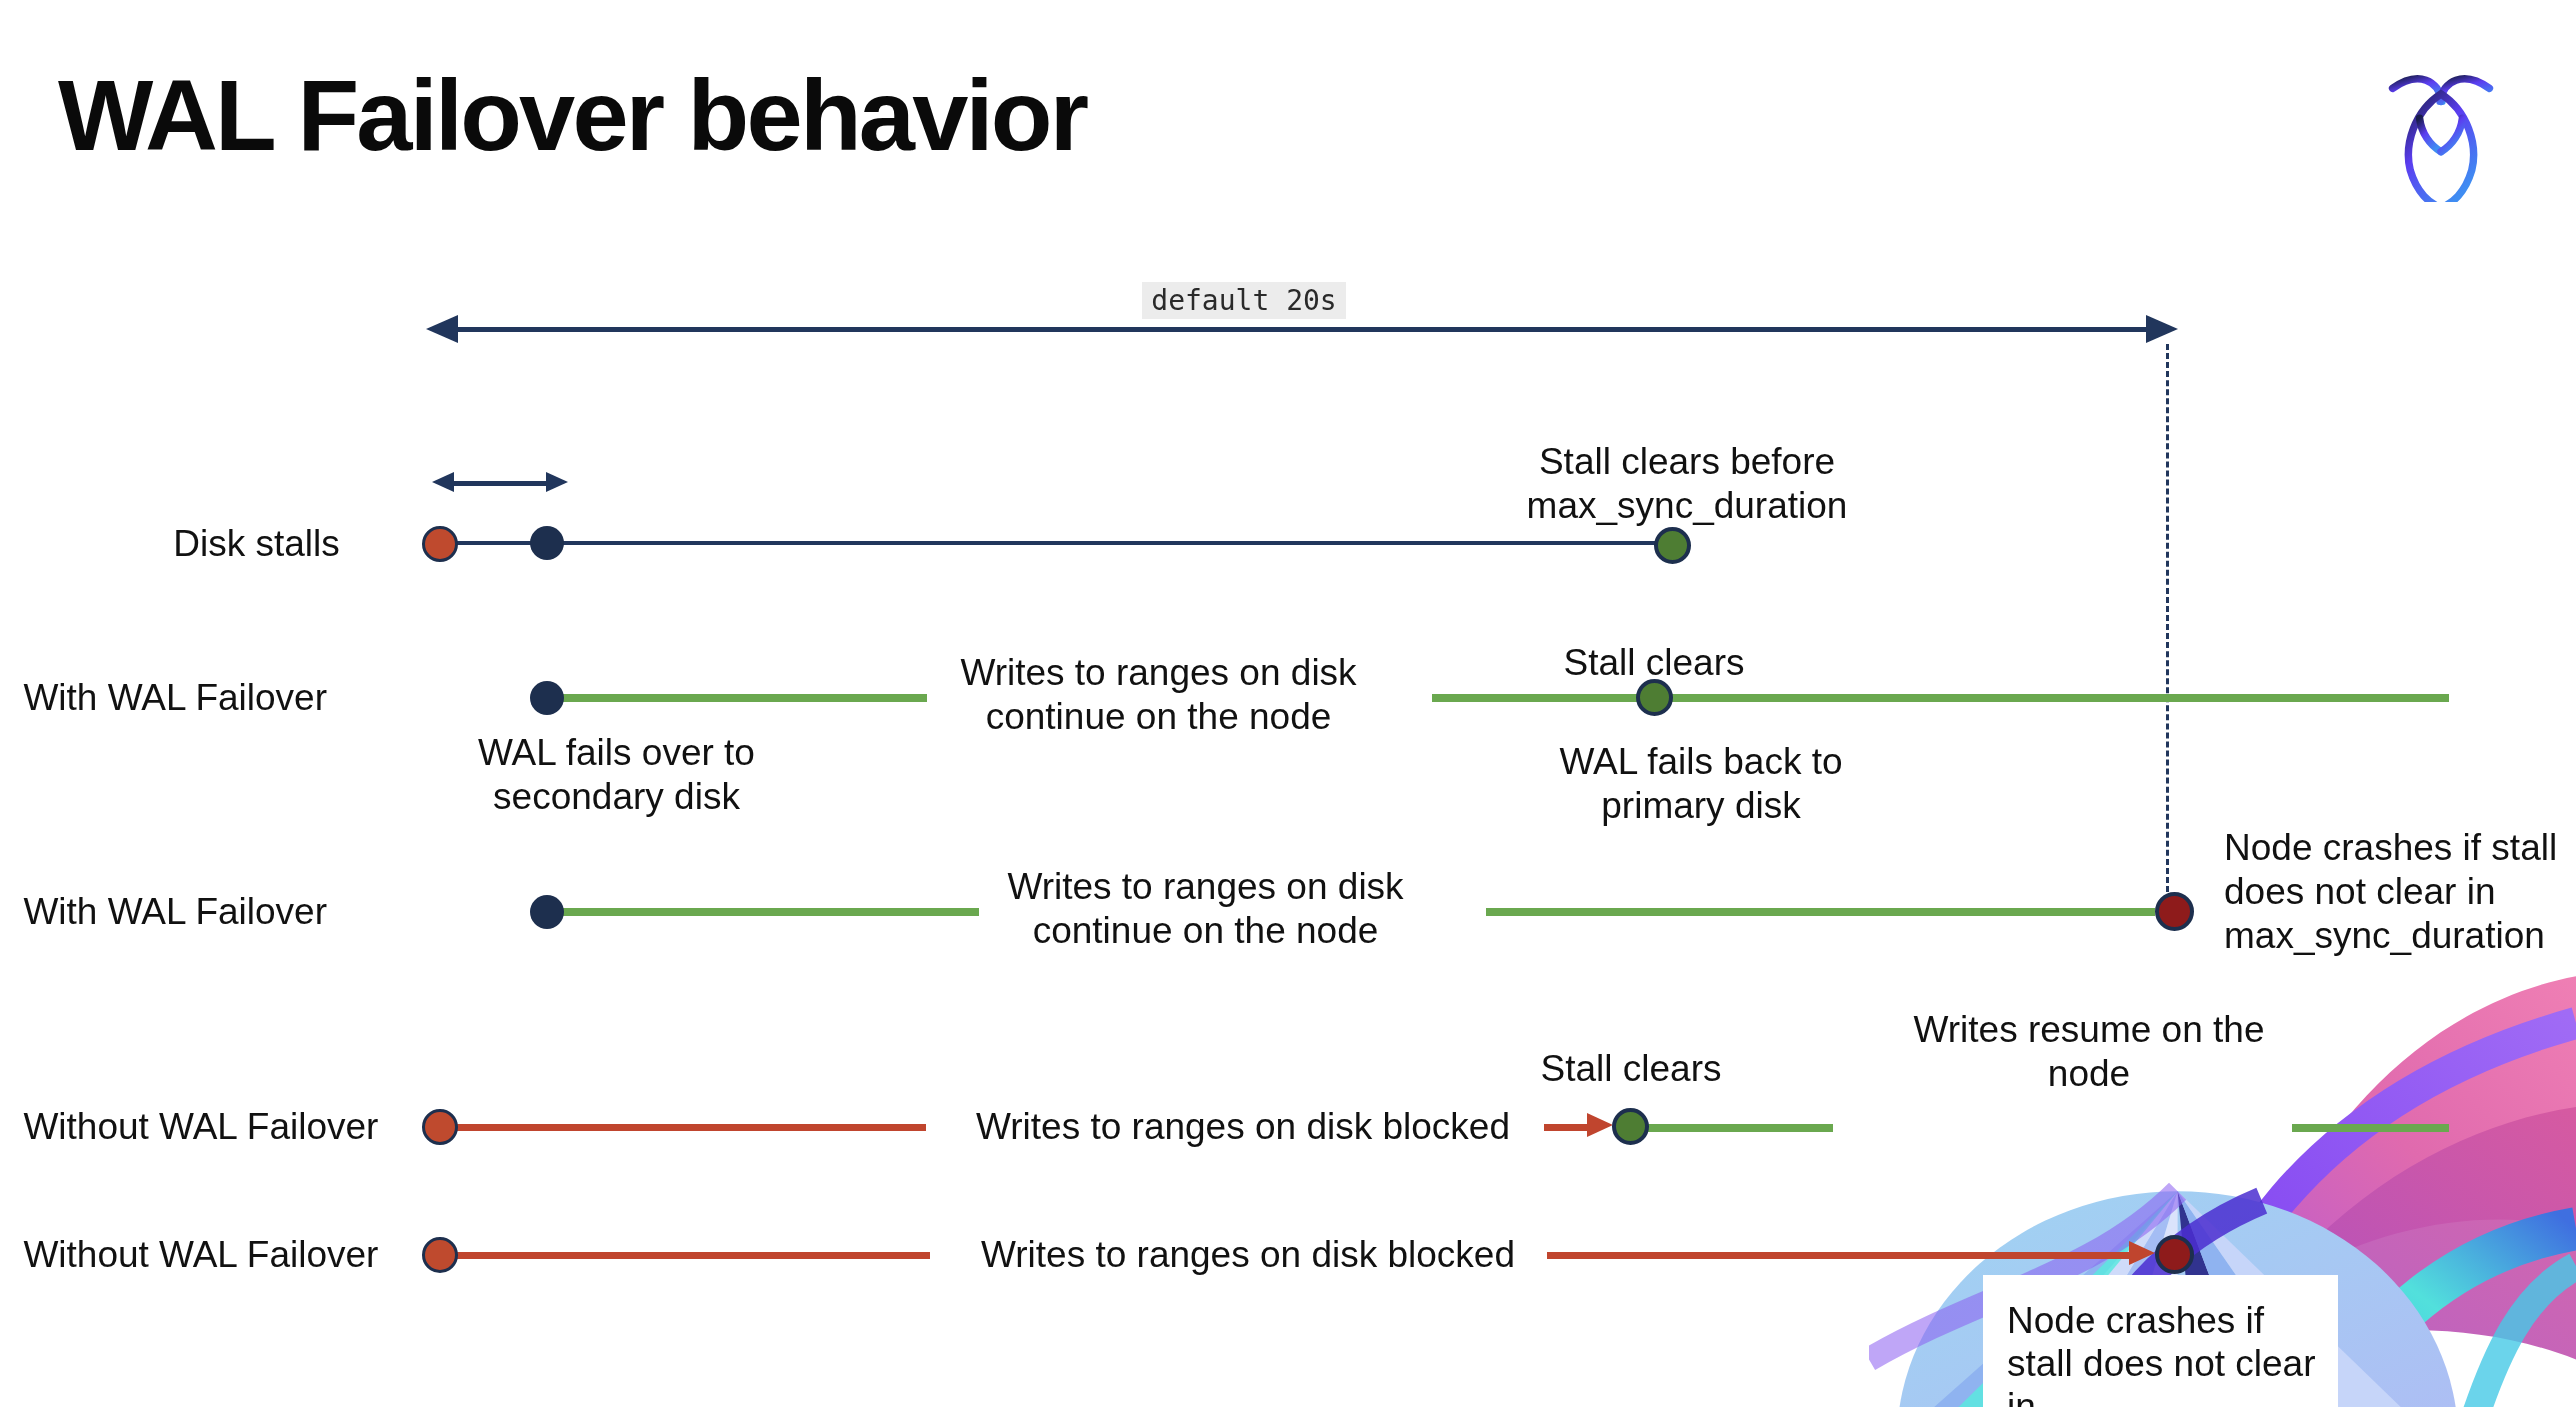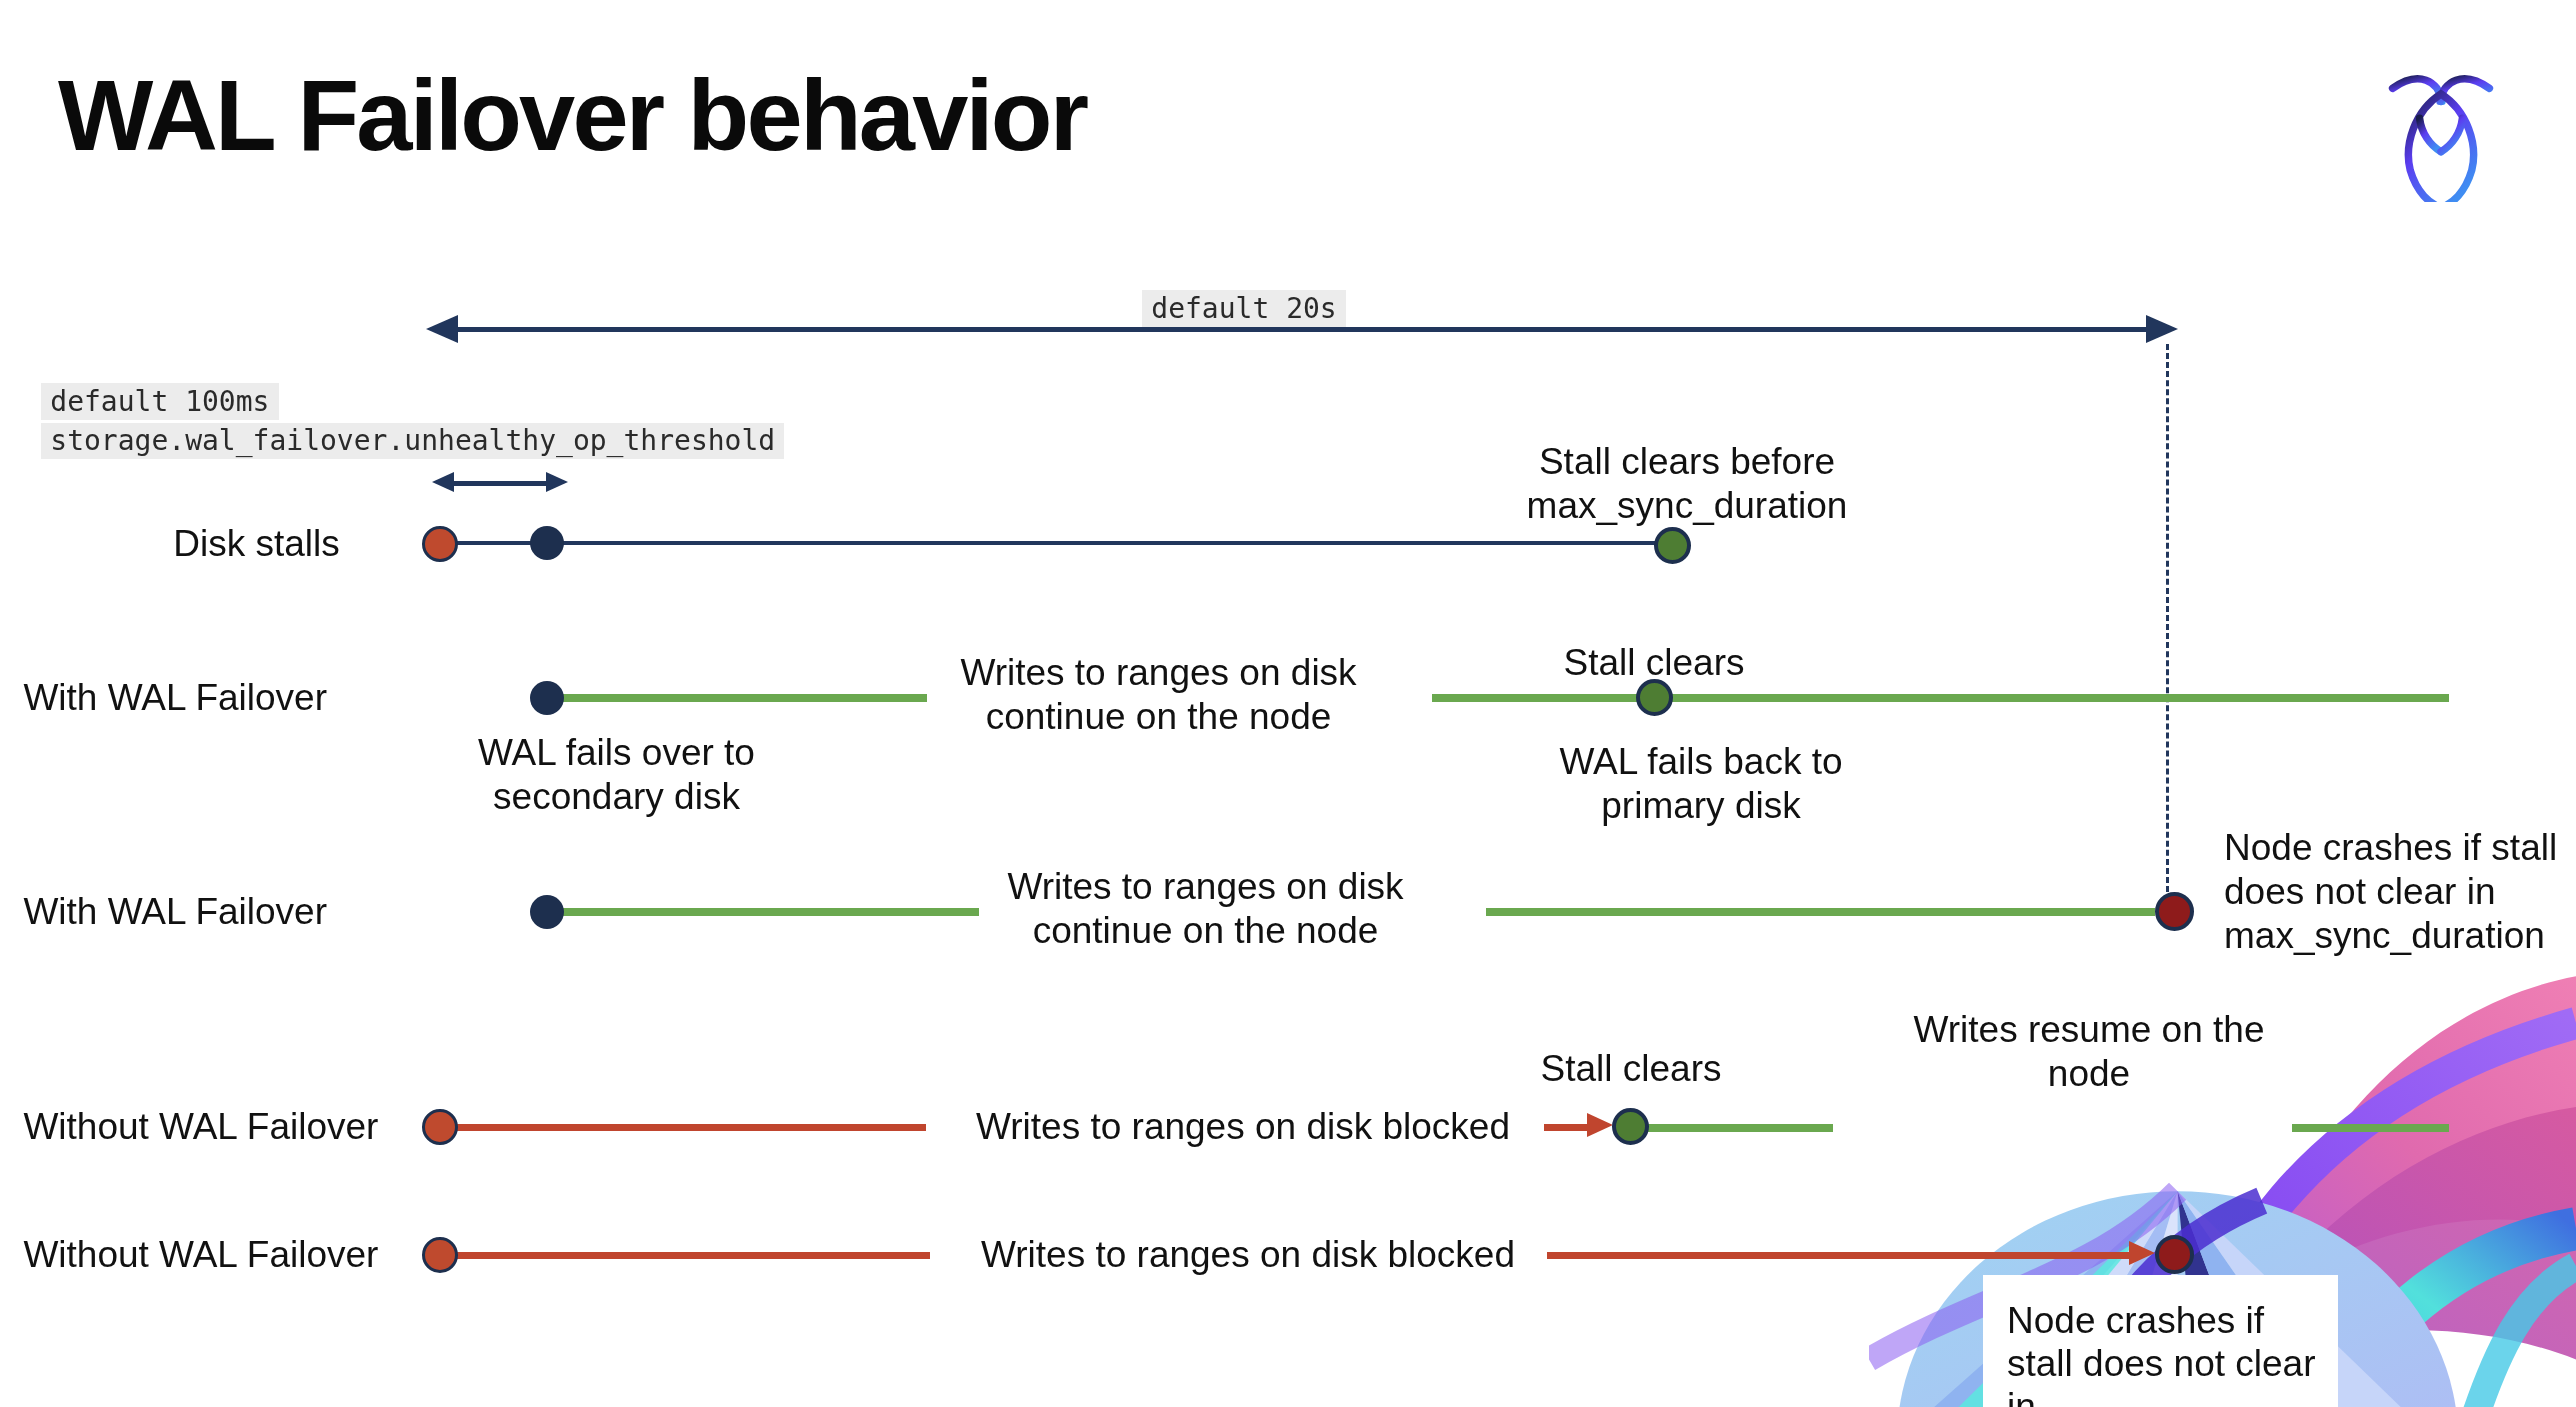--- a/index.html
+++ b/index.html
@@ -123,7 +123,7 @@
   <div class="hline" style="left:441px;top:295px;width:1724px;height:4.7px"></div>
   <div class="tri" style="left:426px;top:283px;border-right:32px solid #21365c;border-top:14px solid transparent;border-bottom:14px solid transparent"></div>
   <div class="tri" style="left:2146px;top:283px;border-left:32px solid #21365c;border-top:14px solid transparent;border-bottom:14px solid transparent"></div>
-  <div class="abs mono-tag" style="left:1142px;top:258px">
+  <div class="abs mono-tag" style="left:1142px;top:250px">
     <span>default 20s</span>
   </div>
 

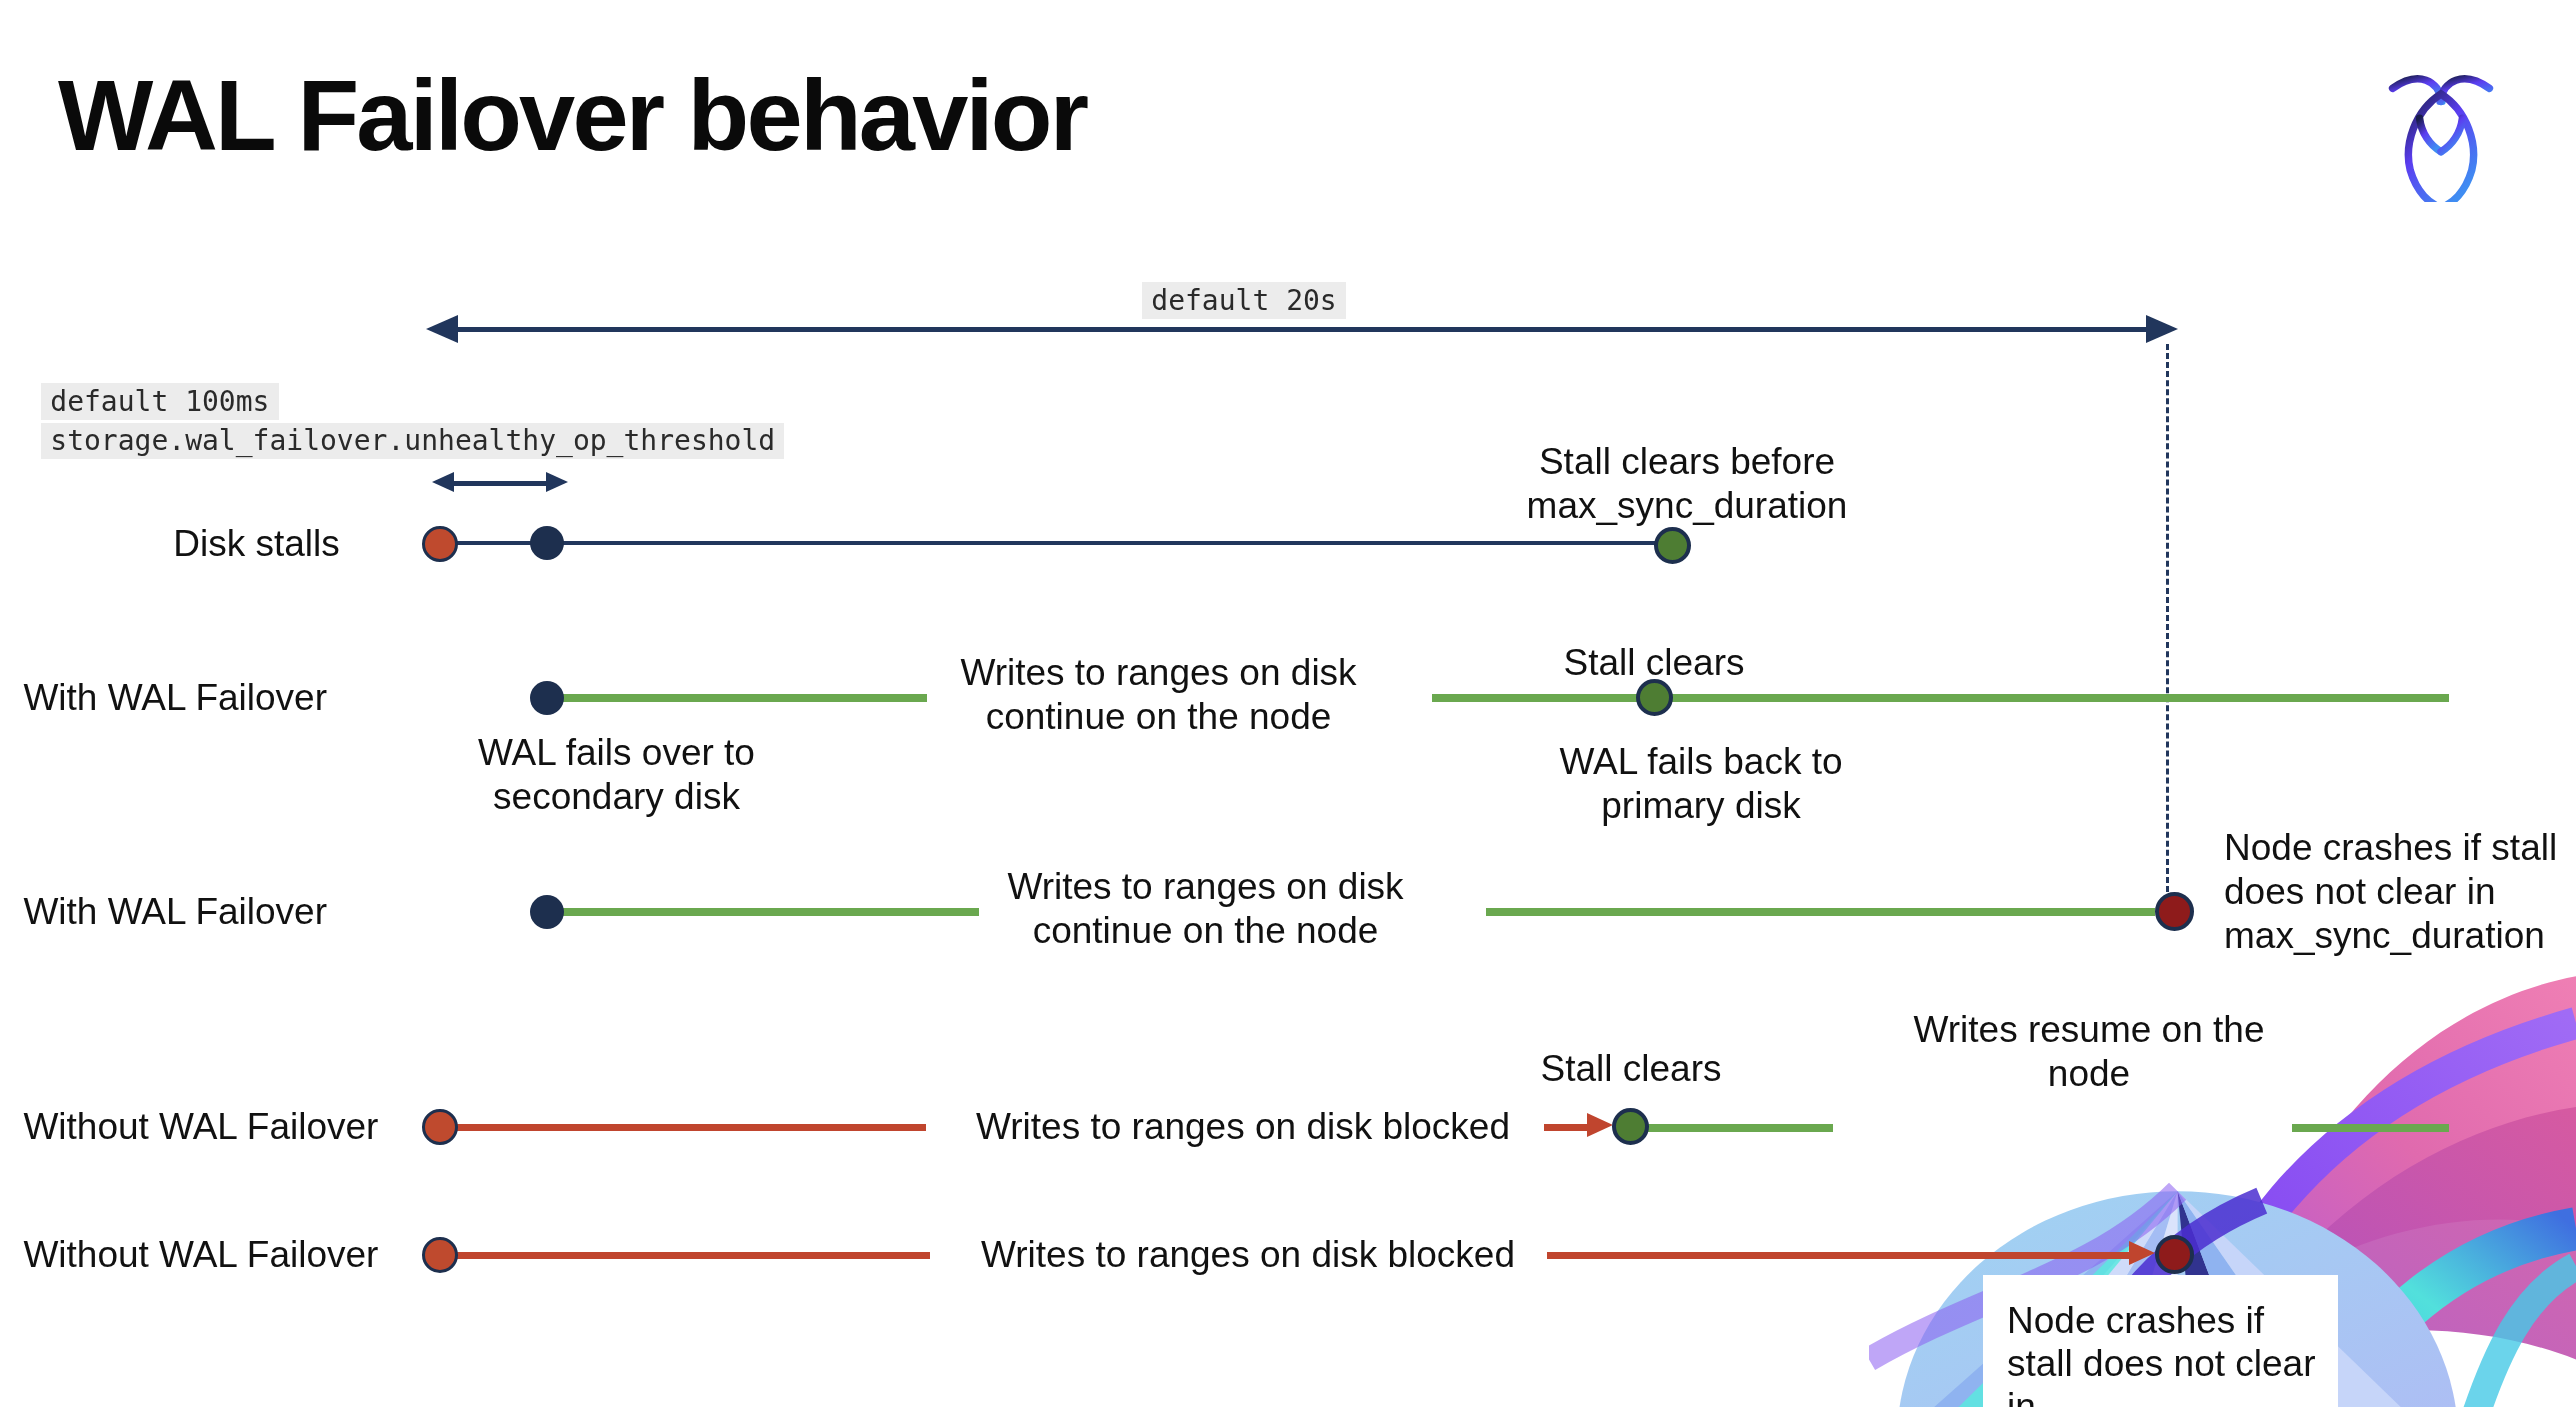--- a/index.html
+++ b/index.html
@@ -127,10 +127,6 @@
     <span>default 20s</span>
   </div>
 
-  <div class="abs mono-tag" style="left:41px;top:351px">
-    <span>default 100ms</span>
-    <span>storage.wal_failover.unhealthy_op_threshold</span>
-  </div>
 
   <div class="hline" style="left:451px;top:449px;width:99px;height:4.7px"></div>
   <div class="tri" style="left:432px;top:440px;border-right:22.4px solid #21365c;border-top:10.3px solid transparent;border-bottom:10.3px solid transparent"></div>

